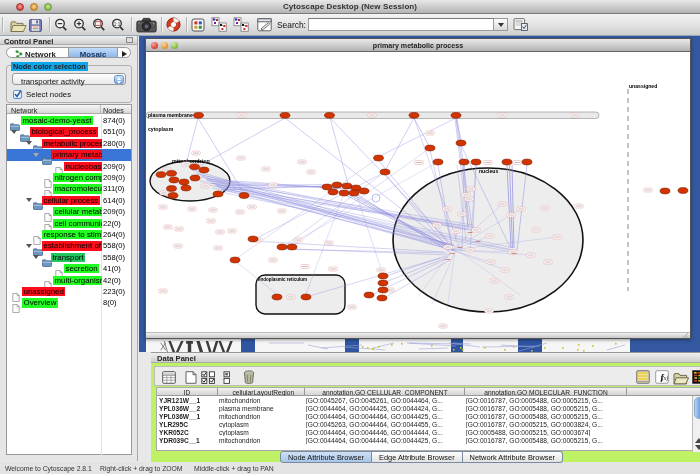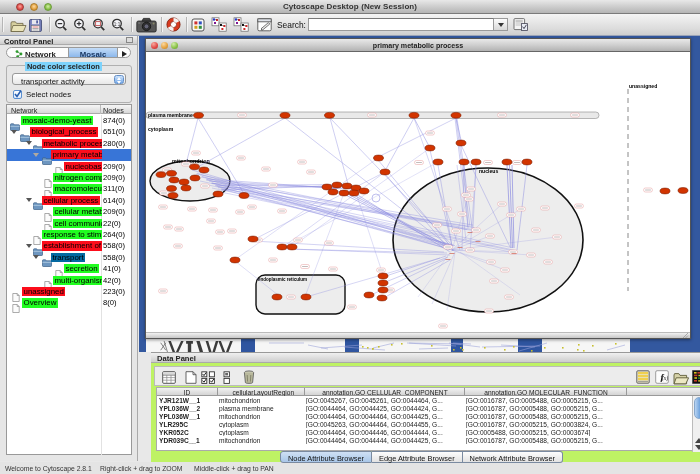--- a/index.html
+++ b/index.html
@@ -144,7 +144,7 @@
   </div>
 
   <div class="abs" style="left:6px;top:29px;width:126px;height:38px;border:1px solid #b0b0b0;border-radius:3px;">
-    <div class="abs" style="left:18px;top:-4px;background:#7dd3fc;padding:0 2px;font-size:7.4px;font-weight:bold;color:#222;">Node color selection</div>
+    <div class="abs" style="left:4px;top:-4px;background:#0ea5e9;padding:0 2px;font-size:7.4px;font-weight:bold;color:#222;">Node color selection</div>
     <div class="abs" style="left:5px;top:7px;width:114px;height:12px;background:linear-gradient(#ffffff,#e8e8e8);border:1px solid #999;border-radius:3px;">
       <div class="abs" style="left:8px;top:3px;font-size:7.8px;color:#111;">transporter activity</div>
       <div class="abs" style="right:1px;top:0.5px;width:10px;height:9.5px;background:linear-gradient(#cfe4fb,#74a8e8);border:0.5px solid #6590c8;border-radius:2.5px;">

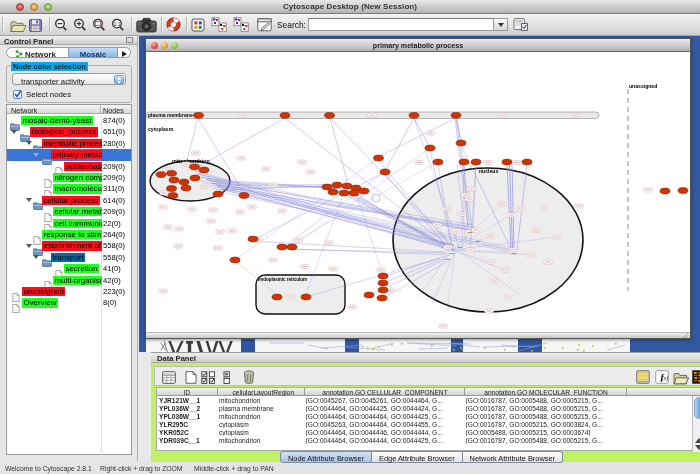--- a/index.html
+++ b/index.html
@@ -275,7 +275,7 @@
               <path d="M0.5 1.5 Q0.5 0.8 1.2 0.8 L3.6 0.8 L4.4 1.8 L8.8 1.8 Q9.5 1.8 9.5 2.5 L9.5 6.8 Q9.5 7.5 8.8 7.5 L1.2 7.5 Q0.5 7.5 0.5 6.8 Z" fill="#6d96c0" stroke="#3a5f86" stroke-width="0.7"></path>
               <rect x="0.5" y="2.8" width="9" height="1.2" fill="#9dbcd8"></rect>
             </svg></div>
-          <div style="position:absolute;left:44px;top:1px;font-size:7.9px;line-height:9.2px;background:#0369a1;color:#000;padding:0 1.5px;white-space:nowrap;max-width:51px;overflow:hidden;">transport</div>
+          <div style="position:absolute;left:44px;top:1px;font-size:7.9px;line-height:9.2px;background:#22c55e;color:#000;padding:0 1.5px;white-space:nowrap;max-width:51px;overflow:hidden;">transport</div>
           <div style="position:absolute;left:96px;top:1px;font-size:7.6px;line-height:9.2px;color:#000;">558(0)</div>
         </div>
 <div style="position:absolute;left:0;top:148.2px;width:100%;height:11.4px;">

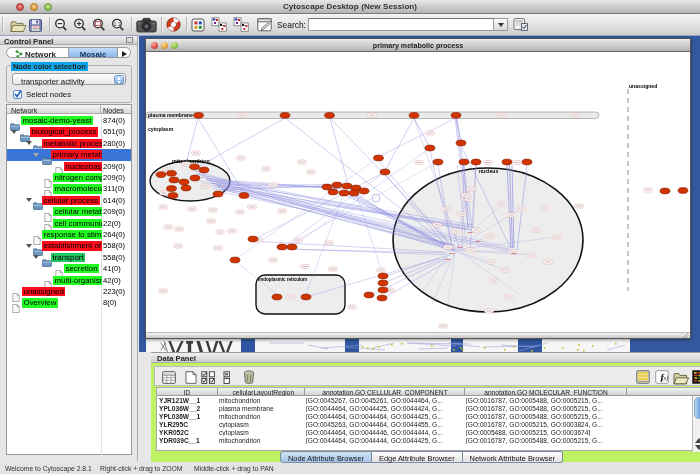--- a/index.html
+++ b/index.html
@@ -808,7 +808,7 @@
 </div>
 
 <div class="abs" style="left:0;top:462px;width:700px;height:12px;background:#e4e4e4;"></div>
-<div class="abs" style="left:280px;top:451px;height:12px;display:flex;font-size:7.4px;">
+<div class="abs" style="left:280px;top:451px;height:12px;display:flex;font-size:7.4px;align-items:flex-end;">
   <div style="background:linear-gradient(#cfe0f4,#a8c6e8);border:1px solid #7a8aa0;border-radius:3px 0 0 3px;padding:1.5px 7px 0 7px;color:#111;">Node Attribute Browser</div>
   <div style="background:linear-gradient(#fdfdfd,#e2e2e2);border:1px solid #7a8aa0;border-left:none;padding:1.5px 7px 0 7px;color:#111;">Edge Attribute Browser</div>
   <div style="background:linear-gradient(#fdfdfd,#e2e2e2);border:1px solid #7a8aa0;border-left:none;border-radius:0 3px 3px 0;padding:1.5px 7px 0 7px;color:#111;">Network Attribute Browser</div>

